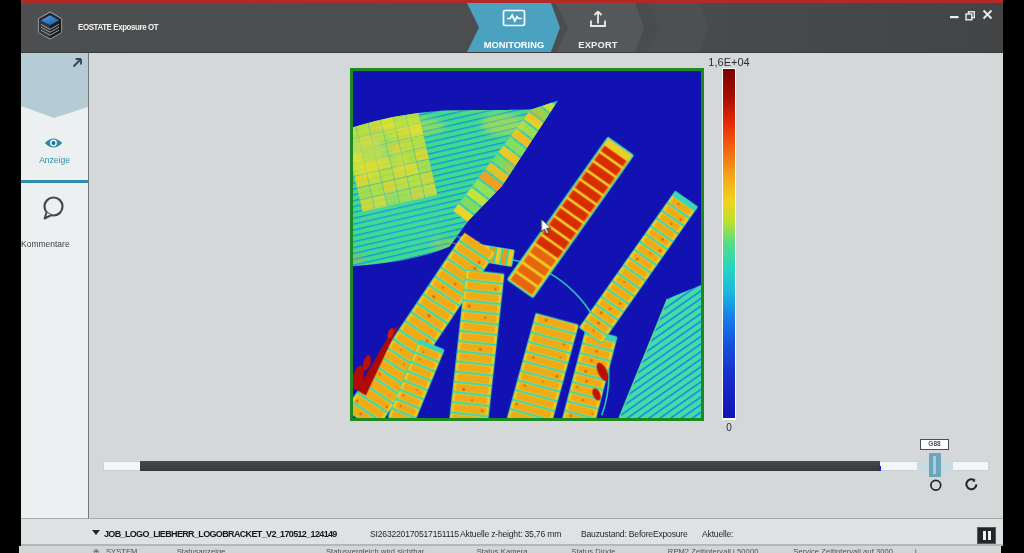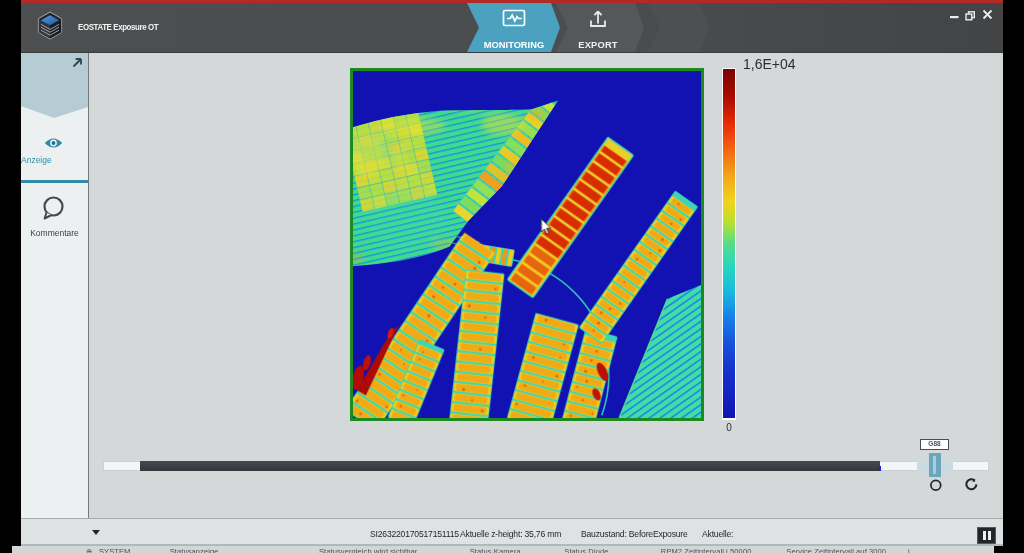--- a/index.html
+++ b/index.html
@@ -19,7 +19,7 @@
 #img-border{left:349.5px;top:67.5px;width:354px;height:353px;border:3px solid #1d8a1f;background:#1212b2}
 #cbar{left:721.5px;top:67.5px;width:14.5px;height:352px;background:#fafbfb;border:1.5px solid #fff;box-shadow:0 0 0 0.5px #d0d3d4}
 #cbarin{left:723px;top:69px;width:11.5px;height:349px;background:linear-gradient(180deg,#7a0403 0%,#a80d03 8%,#e82e07 16%,#f56c12 24%,#f3a81a 31%,#f0d41e 38%,#b8e030 44%,#55dc88 50%,#25d6c0 57%,#1ab8e0 64%,#1680e8 71%,#1750dc 79%,#1630cc 87%,#1213b4 100%)}
-#cbartop{left:743px;top:56px;width:52px;text-align:right;color:#2b2e30;font-size:14px}
+#cbartop{left:703px;top:56px;width:52px;text-align:center;color:#2b2e30;font-size:11px}
 #cbarbot{left:703px;top:422px;width:52px;text-align:center;color:#2b2e30;font-size:10px}
 #track{left:103px;top:460.5px;width:886px;height:10.5px;background:#f3f6f8;box-shadow:inset 0 0 0 1px #ccd0d2}
 #tfill{left:140px;top:460.5px;width:740px;height:10.5px;background:linear-gradient(180deg,#454a4e,#34383c)}

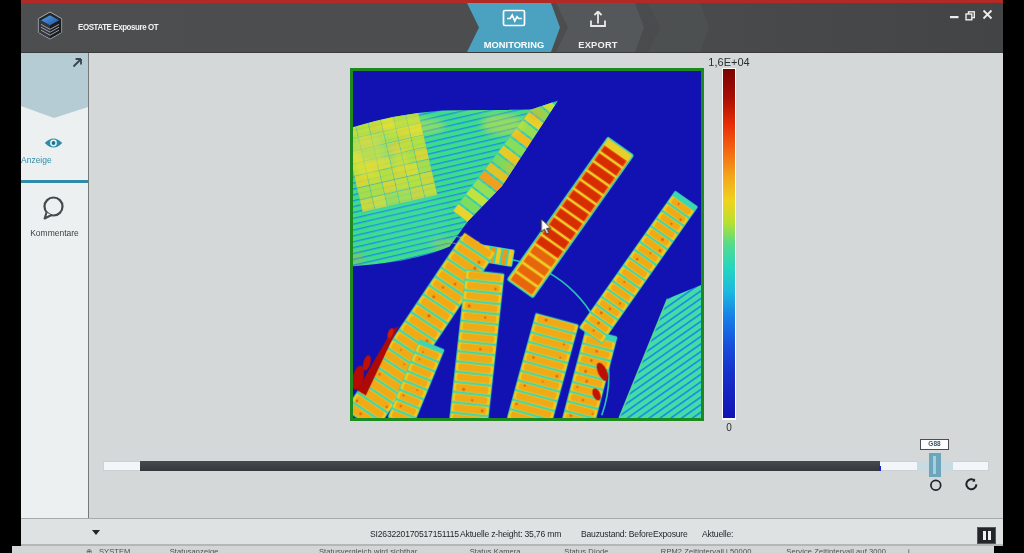--- a/index.html
+++ b/index.html
@@ -13,7 +13,7 @@
 #sidebar{left:21px;top:53px;width:67px;height:465px;background:#edf0f1}
 #sidediv{left:88px;top:53px;width:1px;height:465px;background:#757879}
 #chev{left:21px;top:53px}
-#anz{left:21px;top:155px;width:67px;text-align:left;color:#2e8caa;font-size:8.5px}
+#anz{left:21px;top:155px;width:67px;text-align:center;color:#2e8caa;font-size:8.5px}
 #tealdiv{left:21px;top:180px;width:67px;height:2.5px;background:#2e8caa}
 #komm{left:21px;top:228px;width:67px;text-align:center;color:#3c3f42;font-size:8.5px}
 #img-border{left:349.5px;top:67.5px;width:354px;height:353px;border:3px solid #1d8a1f;background:#1212b2}

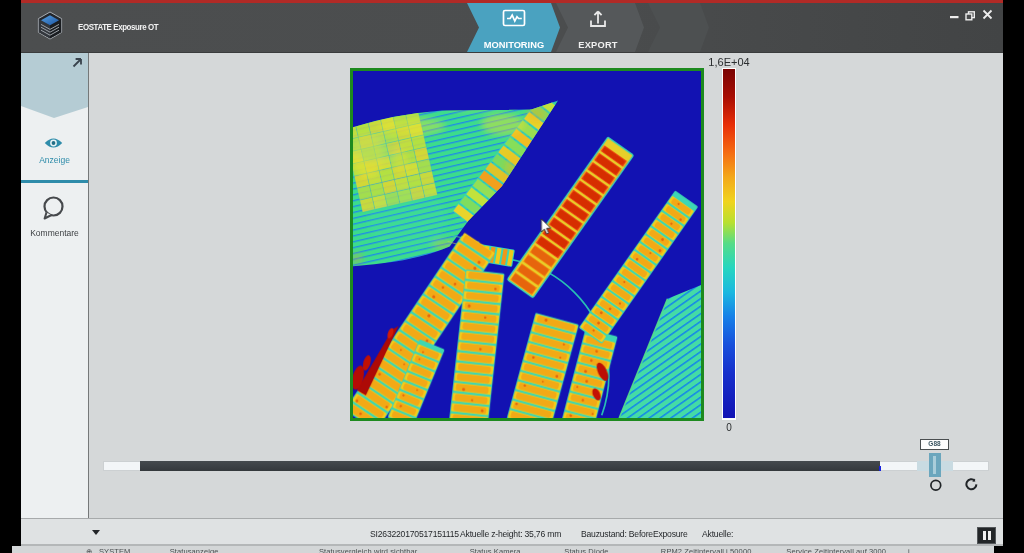--- a/index.html
+++ b/index.html
@@ -15,7 +15,7 @@
 #chev{left:21px;top:53px}
 #anz{left:21px;top:155px;width:67px;text-align:center;color:#2e8caa;font-size:8.5px}
 #tealdiv{left:21px;top:180px;width:67px;height:2.5px;background:#2e8caa}
-#komm{left:21px;top:228px;width:67px;text-align:center;color:#3c3f42;font-size:8.5px}
+#komm{left:21px;top:239px;width:67px;color:#3c3f42;font-size:8.5px}
 #img-border{left:349.5px;top:67.5px;width:354px;height:353px;border:3px solid #1d8a1f;background:#1212b2}
 #cbar{left:721.5px;top:67.5px;width:14.5px;height:352px;background:#fafbfb;border:1.5px solid #fff;box-shadow:0 0 0 0.5px #d0d3d4}
 #cbarin{left:723px;top:69px;width:11.5px;height:349px;background:linear-gradient(180deg,#7a0403 0%,#a80d03 8%,#e82e07 16%,#f56c12 24%,#f3a81a 31%,#f0d41e 38%,#b8e030 44%,#55dc88 50%,#25d6c0 57%,#1ab8e0 64%,#1680e8 71%,#1750dc 79%,#1630cc 87%,#1213b4 100%)}

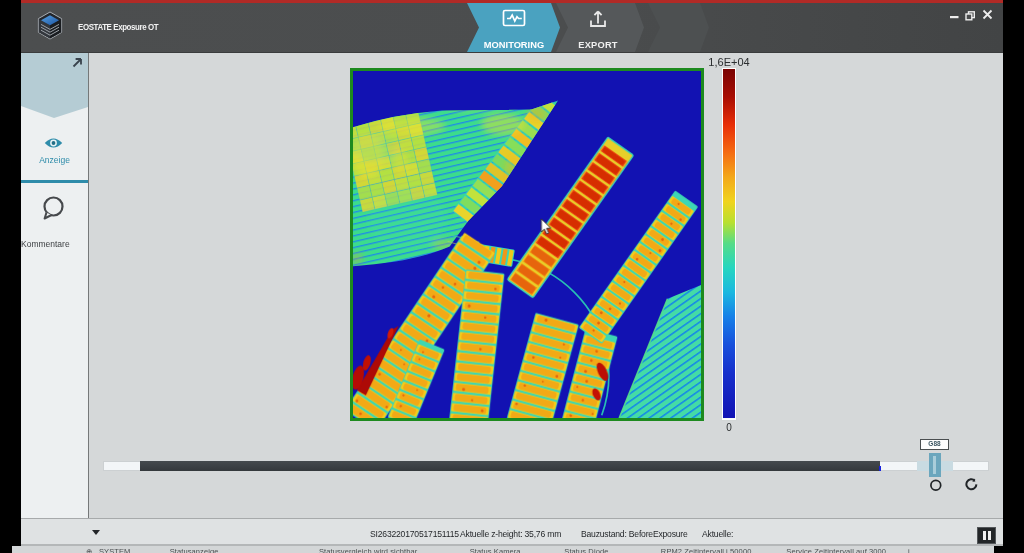--- a/index.html
+++ b/index.html
@@ -533,6 +533,7 @@
       <span id="row2" class="abs">⊕&nbsp;&nbsp;&nbsp;SYSTEM&nbsp;&nbsp;&nbsp;&nbsp;&nbsp;&nbsp;&nbsp;&nbsp;&nbsp;&nbsp;&nbsp;&nbsp;&nbsp;&nbsp;&nbsp;&nbsp;&nbsp;&nbsp;Statusanzeige&nbsp;&nbsp;&nbsp;&nbsp;&nbsp;&nbsp;&nbsp;&nbsp;&nbsp;&nbsp;&nbsp;&nbsp;&nbsp;&nbsp;&nbsp;&nbsp;&nbsp;&nbsp;&nbsp;&nbsp;&nbsp;&nbsp;&nbsp;&nbsp;&nbsp;&nbsp;&nbsp;&nbsp;&nbsp;&nbsp;&nbsp;&nbsp;&nbsp;&nbsp;&nbsp;&nbsp;&nbsp;&nbsp;&nbsp;&nbsp;&nbsp;&nbsp;&nbsp;&nbsp;&nbsp;&nbsp;Statusvergleich&nbsp;wird&nbsp;sichtbar&nbsp;&nbsp;&nbsp;&nbsp;&nbsp;&nbsp;&nbsp;&nbsp;&nbsp;&nbsp;&nbsp;&nbsp;&nbsp;&nbsp;&nbsp;&nbsp;&nbsp;&nbsp;&nbsp;&nbsp;&nbsp;&nbsp;&nbsp;&nbsp;Status&nbsp;Kamera&nbsp;&nbsp;&nbsp;&nbsp;&nbsp;&nbsp;&nbsp;&nbsp;&nbsp;&nbsp;&nbsp;&nbsp;&nbsp;&nbsp;&nbsp;&nbsp;&nbsp;&nbsp;&nbsp;&nbsp;Status&nbsp;Diode&nbsp;&nbsp;&nbsp;&nbsp;&nbsp;&nbsp;&nbsp;&nbsp;&nbsp;&nbsp;&nbsp;&nbsp;&nbsp;&nbsp;&nbsp;&nbsp;&nbsp;&nbsp;&nbsp;&nbsp;&nbsp;&nbsp;&nbsp;&nbsp;RPM2&nbsp;Zeitintervall&nbsp;i&nbsp;50000&nbsp;&nbsp;&nbsp;&nbsp;&nbsp;&nbsp;&nbsp;&nbsp;&nbsp;&nbsp;&nbsp;&nbsp;&nbsp;&nbsp;&nbsp;&nbsp;Service&nbsp;Zeitintervall&nbsp;auf&nbsp;3000&nbsp;&nbsp;&nbsp;&nbsp;&nbsp;&nbsp;&nbsp;&nbsp;&nbsp;&nbsp;i</span>
     </div>
 <div class="abs" id="tri"></div>
+<div class="abs" id="jobtxt">JOB_LOGO_LIEBHERR_LOGOBRACKET_V2_170512_124149</div>
 <div class="abs bt" style="left:370px">SI263220170517151115</div>
 <div class="abs bt" style="left:460px">Aktuelle z-height: 35,76 mm</div>
 <div class="abs bt" style="left:581px">Bauzustand: BeforeExposure</div>

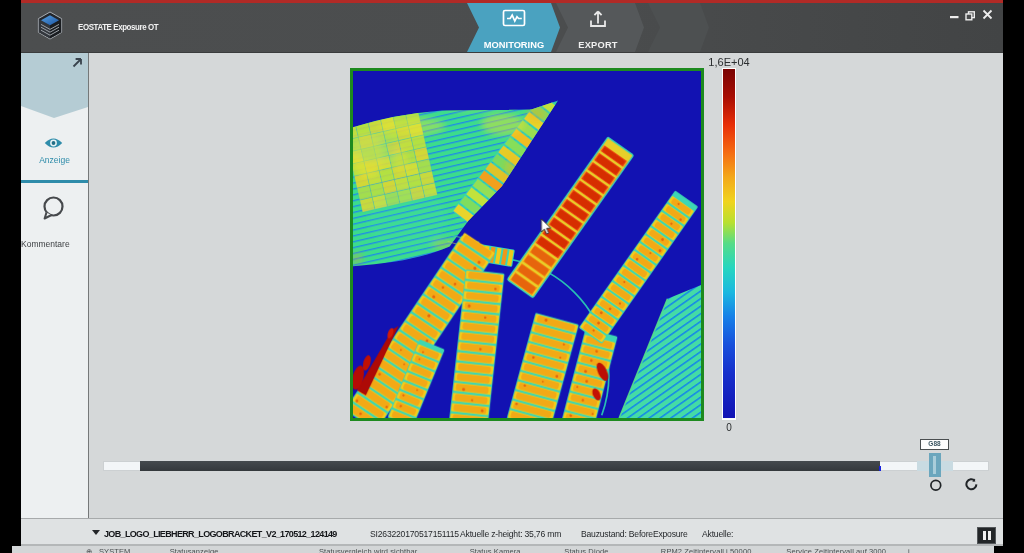--- a/index.html
+++ b/index.html
@@ -31,7 +31,7 @@
 #botline{left:21px;top:517.6px;width:982px;height:1px;background:#a7aaab}
 #botbar{left:21px;top:518.6px;width:982px;height:25.4px;background:#dfe2e3}
 #botsep{left:21px;top:544px;width:982px;height:2px;background:#b4b7b8}
-#botbar2{left:12px;top:546px;width:982px;height:7px;background:#d3d6d7;overflow:hidden}
+#botbar2{left:19px;top:546px;width:982px;height:7px;background:#d3d6d7;overflow:hidden}
 #rstrip{left:1003px;top:0;width:21px;height:553px;background:#000}
 .bt{top:529px;color:#26292c;font-size:8.6px;letter-spacing:-0.2px;white-space:nowrap}
 #jobtxt{left:104px;top:529px;color:#141619;font-size:9px;font-weight:700;letter-spacing:-0.65px;white-space:nowrap}

